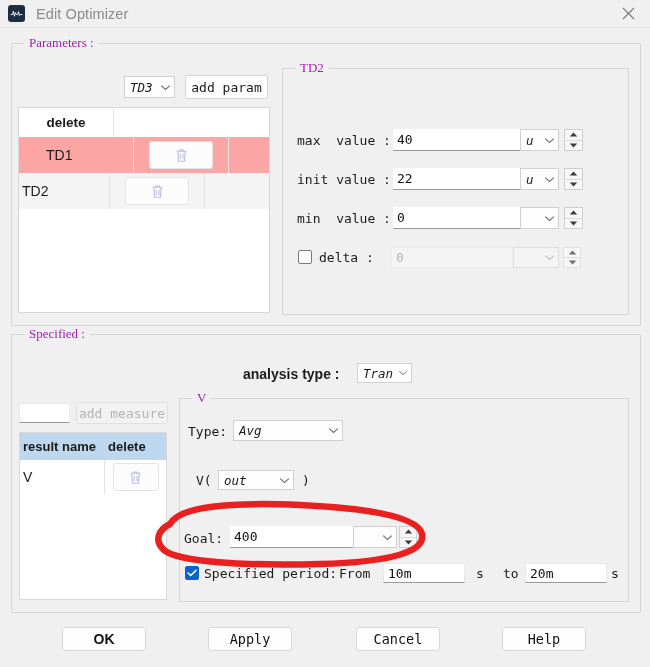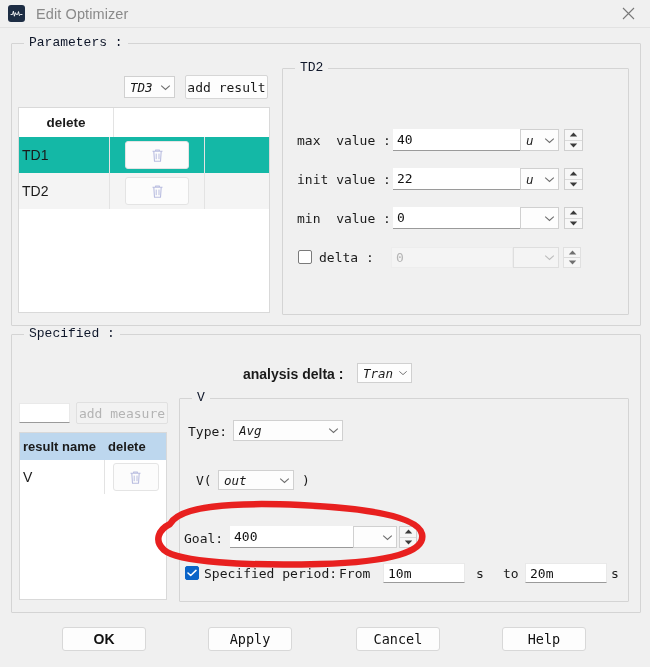--- a/index.html
+++ b/index.html
@@ -60,9 +60,9 @@
     background: #f0f0f0;
     padding: 0 5px;
     font-size: 13px;
-    color: #0f172a;
+    color: #a21caf;
     white-space: nowrap;
-    font-family: Liberation Mono, monospace;
+    font-family: Liberation Serif, serif;
     text-align: center;
   }
 

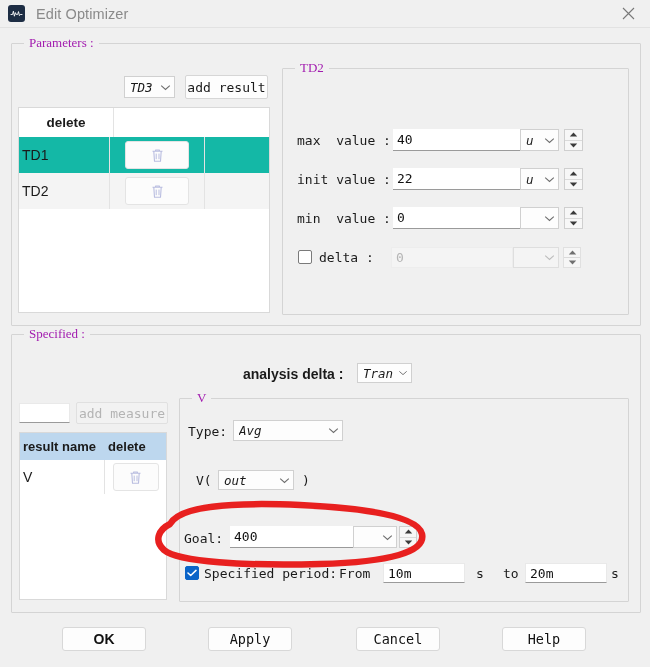--- a/index.html
+++ b/index.html
@@ -228,7 +228,7 @@
   </span>
 </div>
 <div class="btn" style="position:absolute; left:185px; top:75px; width:83px; height:24px;">
-  <span>add result</span>
+  <span>add param</span>
 </div>
 
 <div class="tablebox" style="left:18px; top:107px; width:252px; height:206px;">

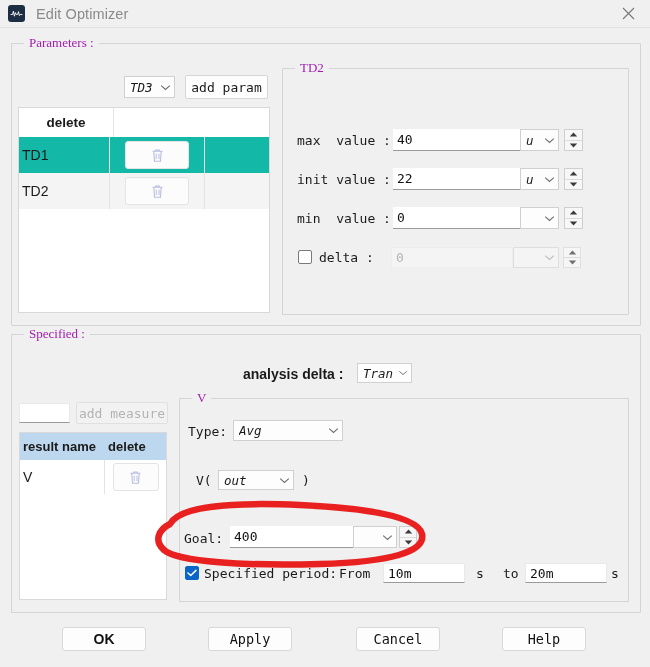--- a/index.html
+++ b/index.html
@@ -236,7 +236,7 @@
     <div class="tcell center" style="width:95px; border-right:1px solid #e3e3e3;">delete</div>
     <div class="tcell" style="flex:1 1 auto;"></div>
   </div>
-  <div class="trow" style="height:36px; background:#14b8a6;">
+  <div class="trow" style="height:36px; background:#fca5a5;padding-left:24px;">
     <div class="tcell c1" style="width:91px; border-right:1px solid #e3e3e3; font-family:'Liberation Sans',sans-serif; font-size:14px;">TD1</div>
     <div class="tcell center" style="width:95px; border-right:1px solid #e3e3e3;">
       <div class="trash-btn">

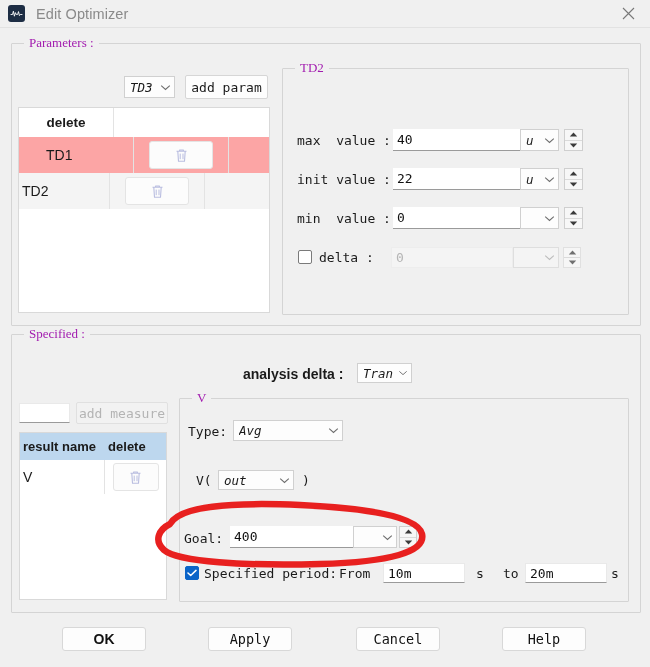--- a/index.html
+++ b/index.html
@@ -371,7 +371,7 @@
   <div class="group-title">Specified :</div>
 </div>
 
-<div class="lbl bold" style="left:243px; top:366px;">analysis delta :</div>
+<div class="lbl bold" style="left:243px; top:366px;">analysis type :</div>
 <div class="combo" style="position:absolute; left:357px; top:363px; width:55px; height:20px;">
   <span class="cval">Tran</span>
   <span class="chev">

